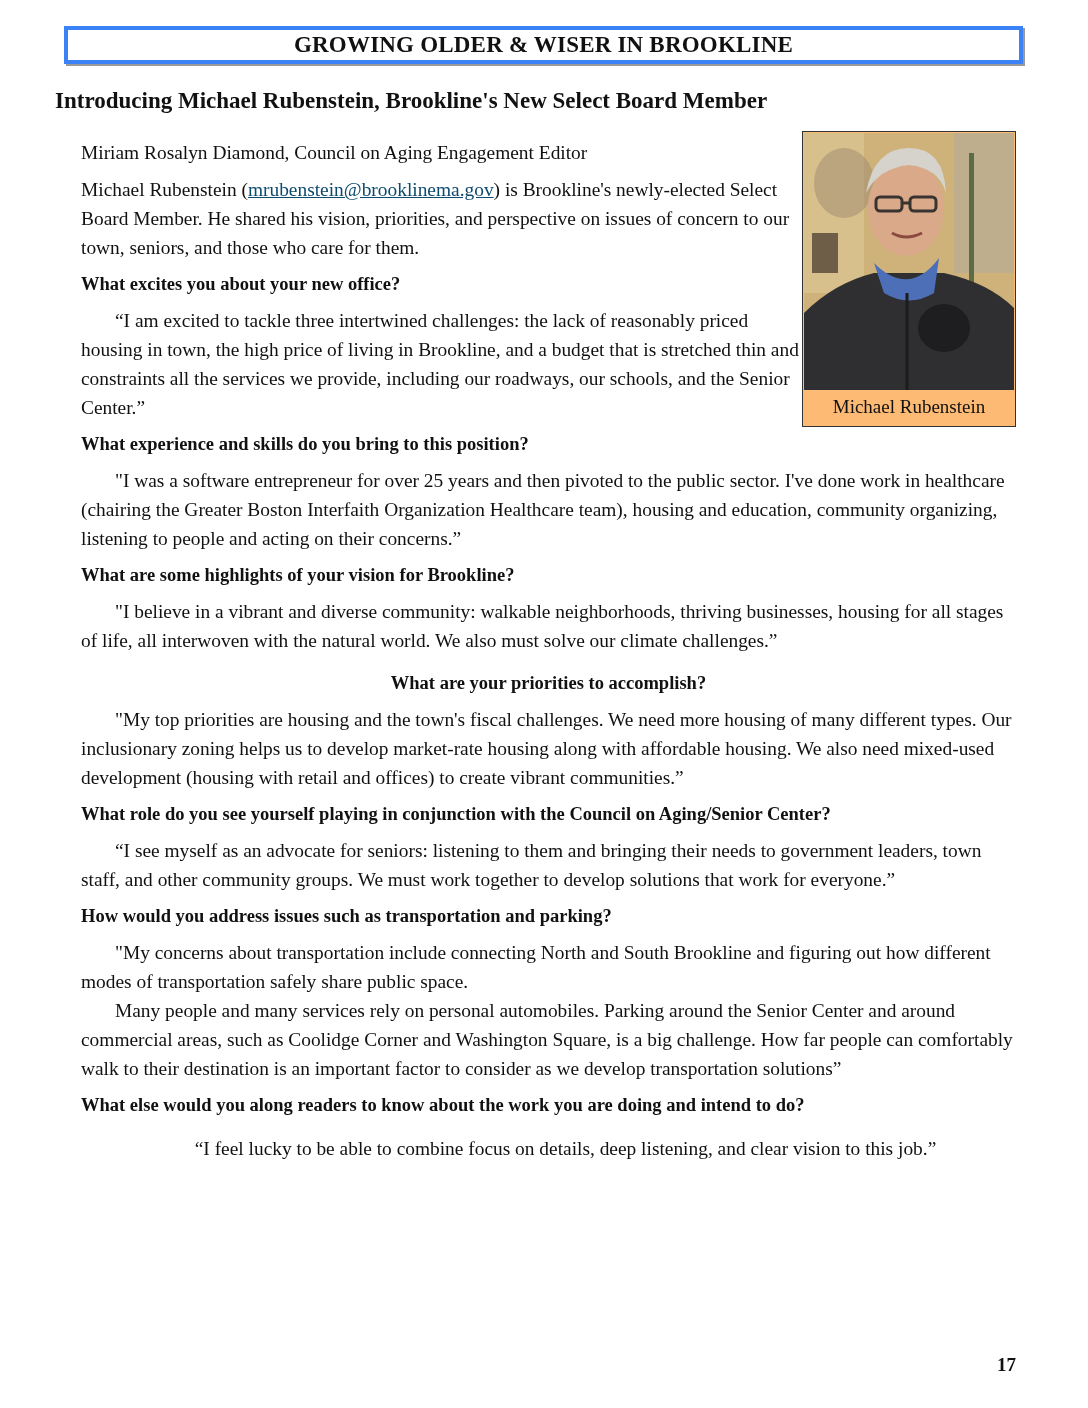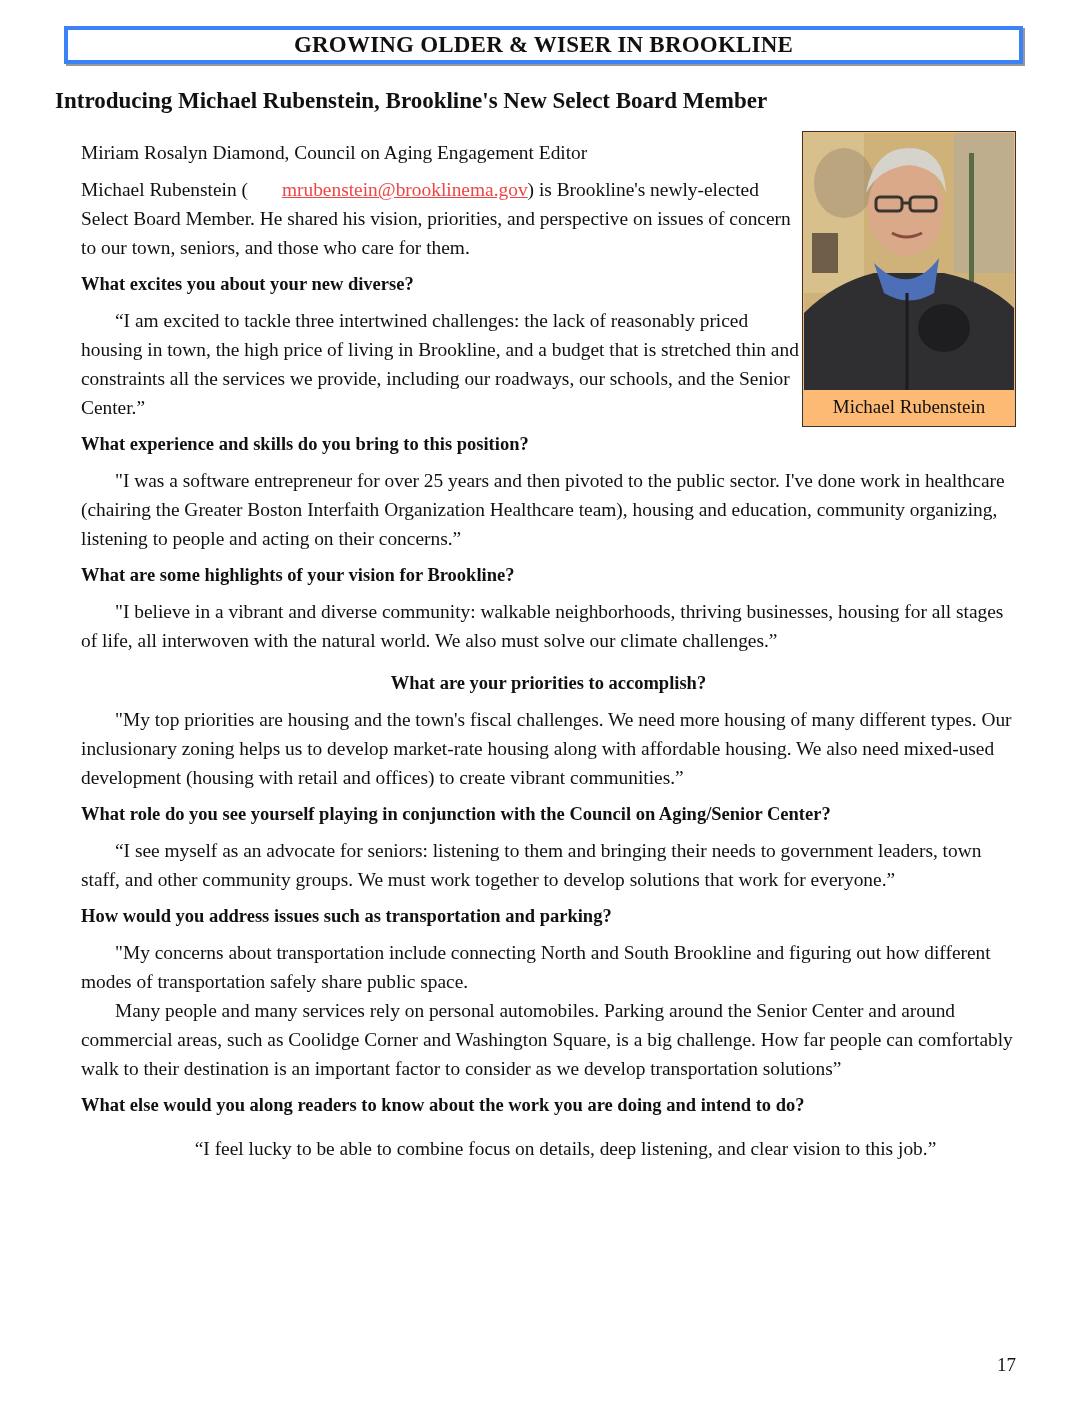--- a/index.html
+++ b/index.html
@@ -34,7 +34,7 @@
   .a { text-indent: 34px; }
   .a.narrow { width: 728px; }
   .a.tight { text-indent: 34px; }
-  .link { color: #ef4444; text-decoration: underline; margin-left: 34px; }
+  .link { color: #0c4a6e; text-decoration: underline; }
   .photo-box {
     position: absolute; left: 802px; top: 131px; width: 214px; height: 296px;
     border: 1px solid #333; box-sizing: border-box; background: #fdba74;

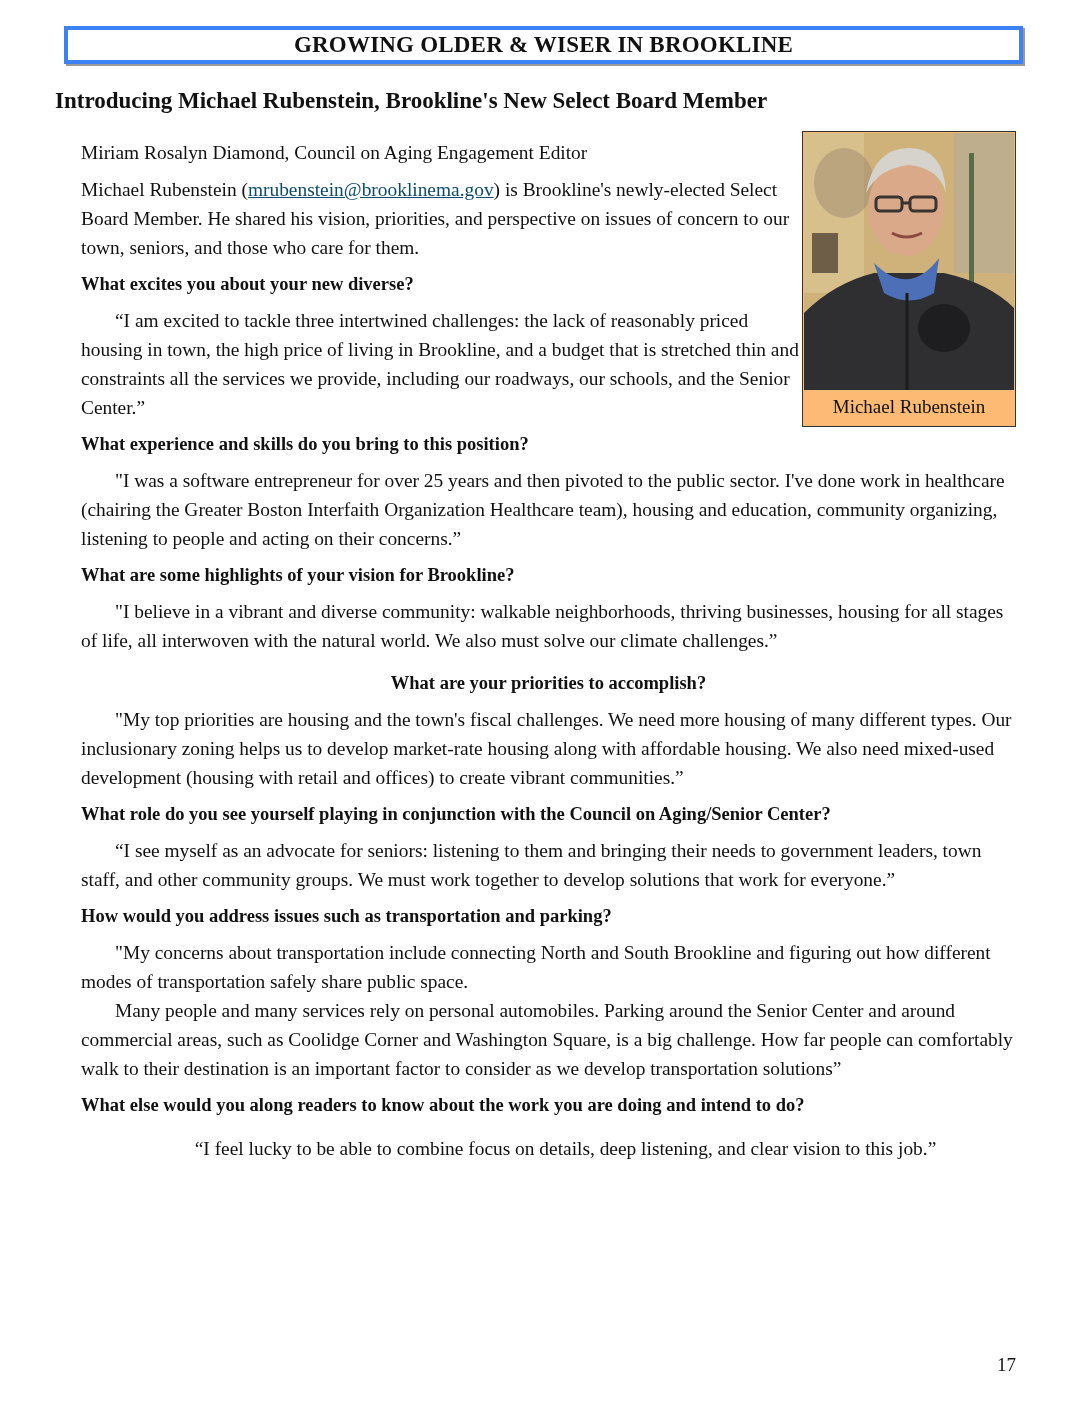--- a/index.html
+++ b/index.html
@@ -91,7 +91,7 @@
   <p class="byline">Miriam Rosalyn Diamond, Council on Aging Engagement Editor</p>
   <p class="intro"><span>Michael Rubenstein (</span><a class="link" href="#">mrubenstein@brooklinema.gov</a><span>) is Brookline's newly-elected Select Board Member. He shared his vision, priorities, and perspective on issues of concern to our town, seniors, and those who care for them.</span></p>
 
-  <p class="q">What excites you about your new diverse?</p>
+  <p class="q">What excites you about your new office?</p>
   <p class="a narrow">“I am excited to tackle three intertwined challenges: the lack of reasonably priced housing in town, the high price of living in Brookline, and a budget that is stretched thin and constraints all the services we provide, including our roadways, our schools, and the Senior Center.”</p>
 
   <p class="q">What experience and skills do you bring to this position?</p>

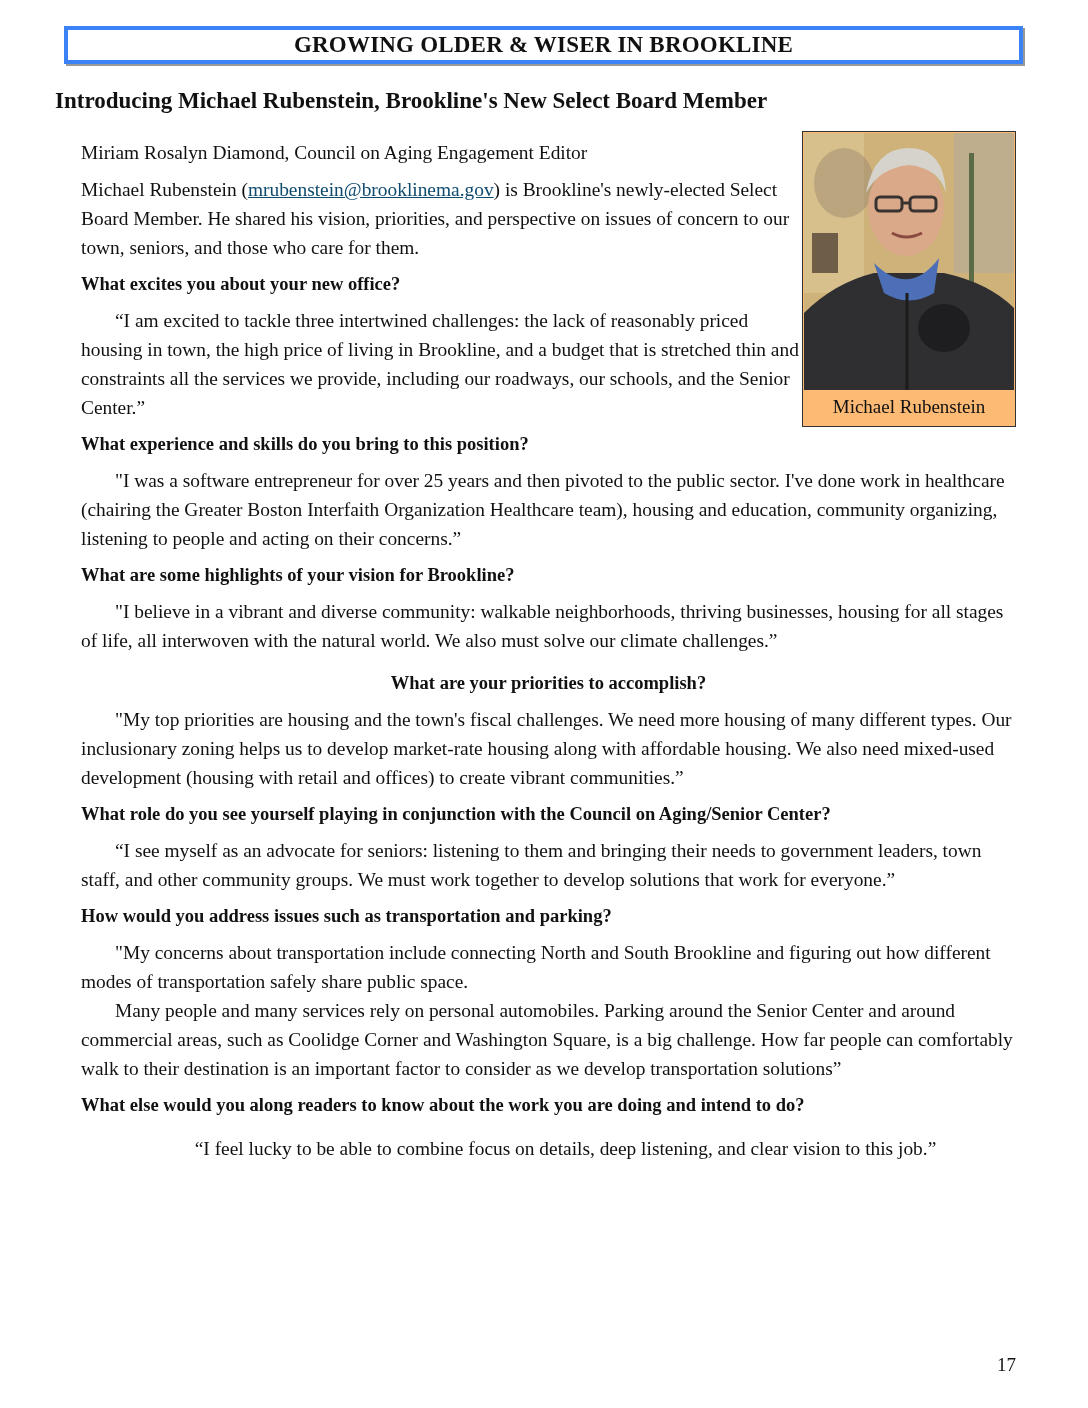--- a/index.html
+++ b/index.html
@@ -50,7 +50,7 @@
     font-size: 19px; line-height: 30px;
   }
   .page-number {
-    position: absolute; left: 997px; top: 1354px; font-size: 19px;
+    position: absolute; left: 997px; top: 1354px; font-size: 19px; font-weight: bold;
   }
   .spacer-lg { margin-top: 14px !important; text-align: center; }
 </style>

